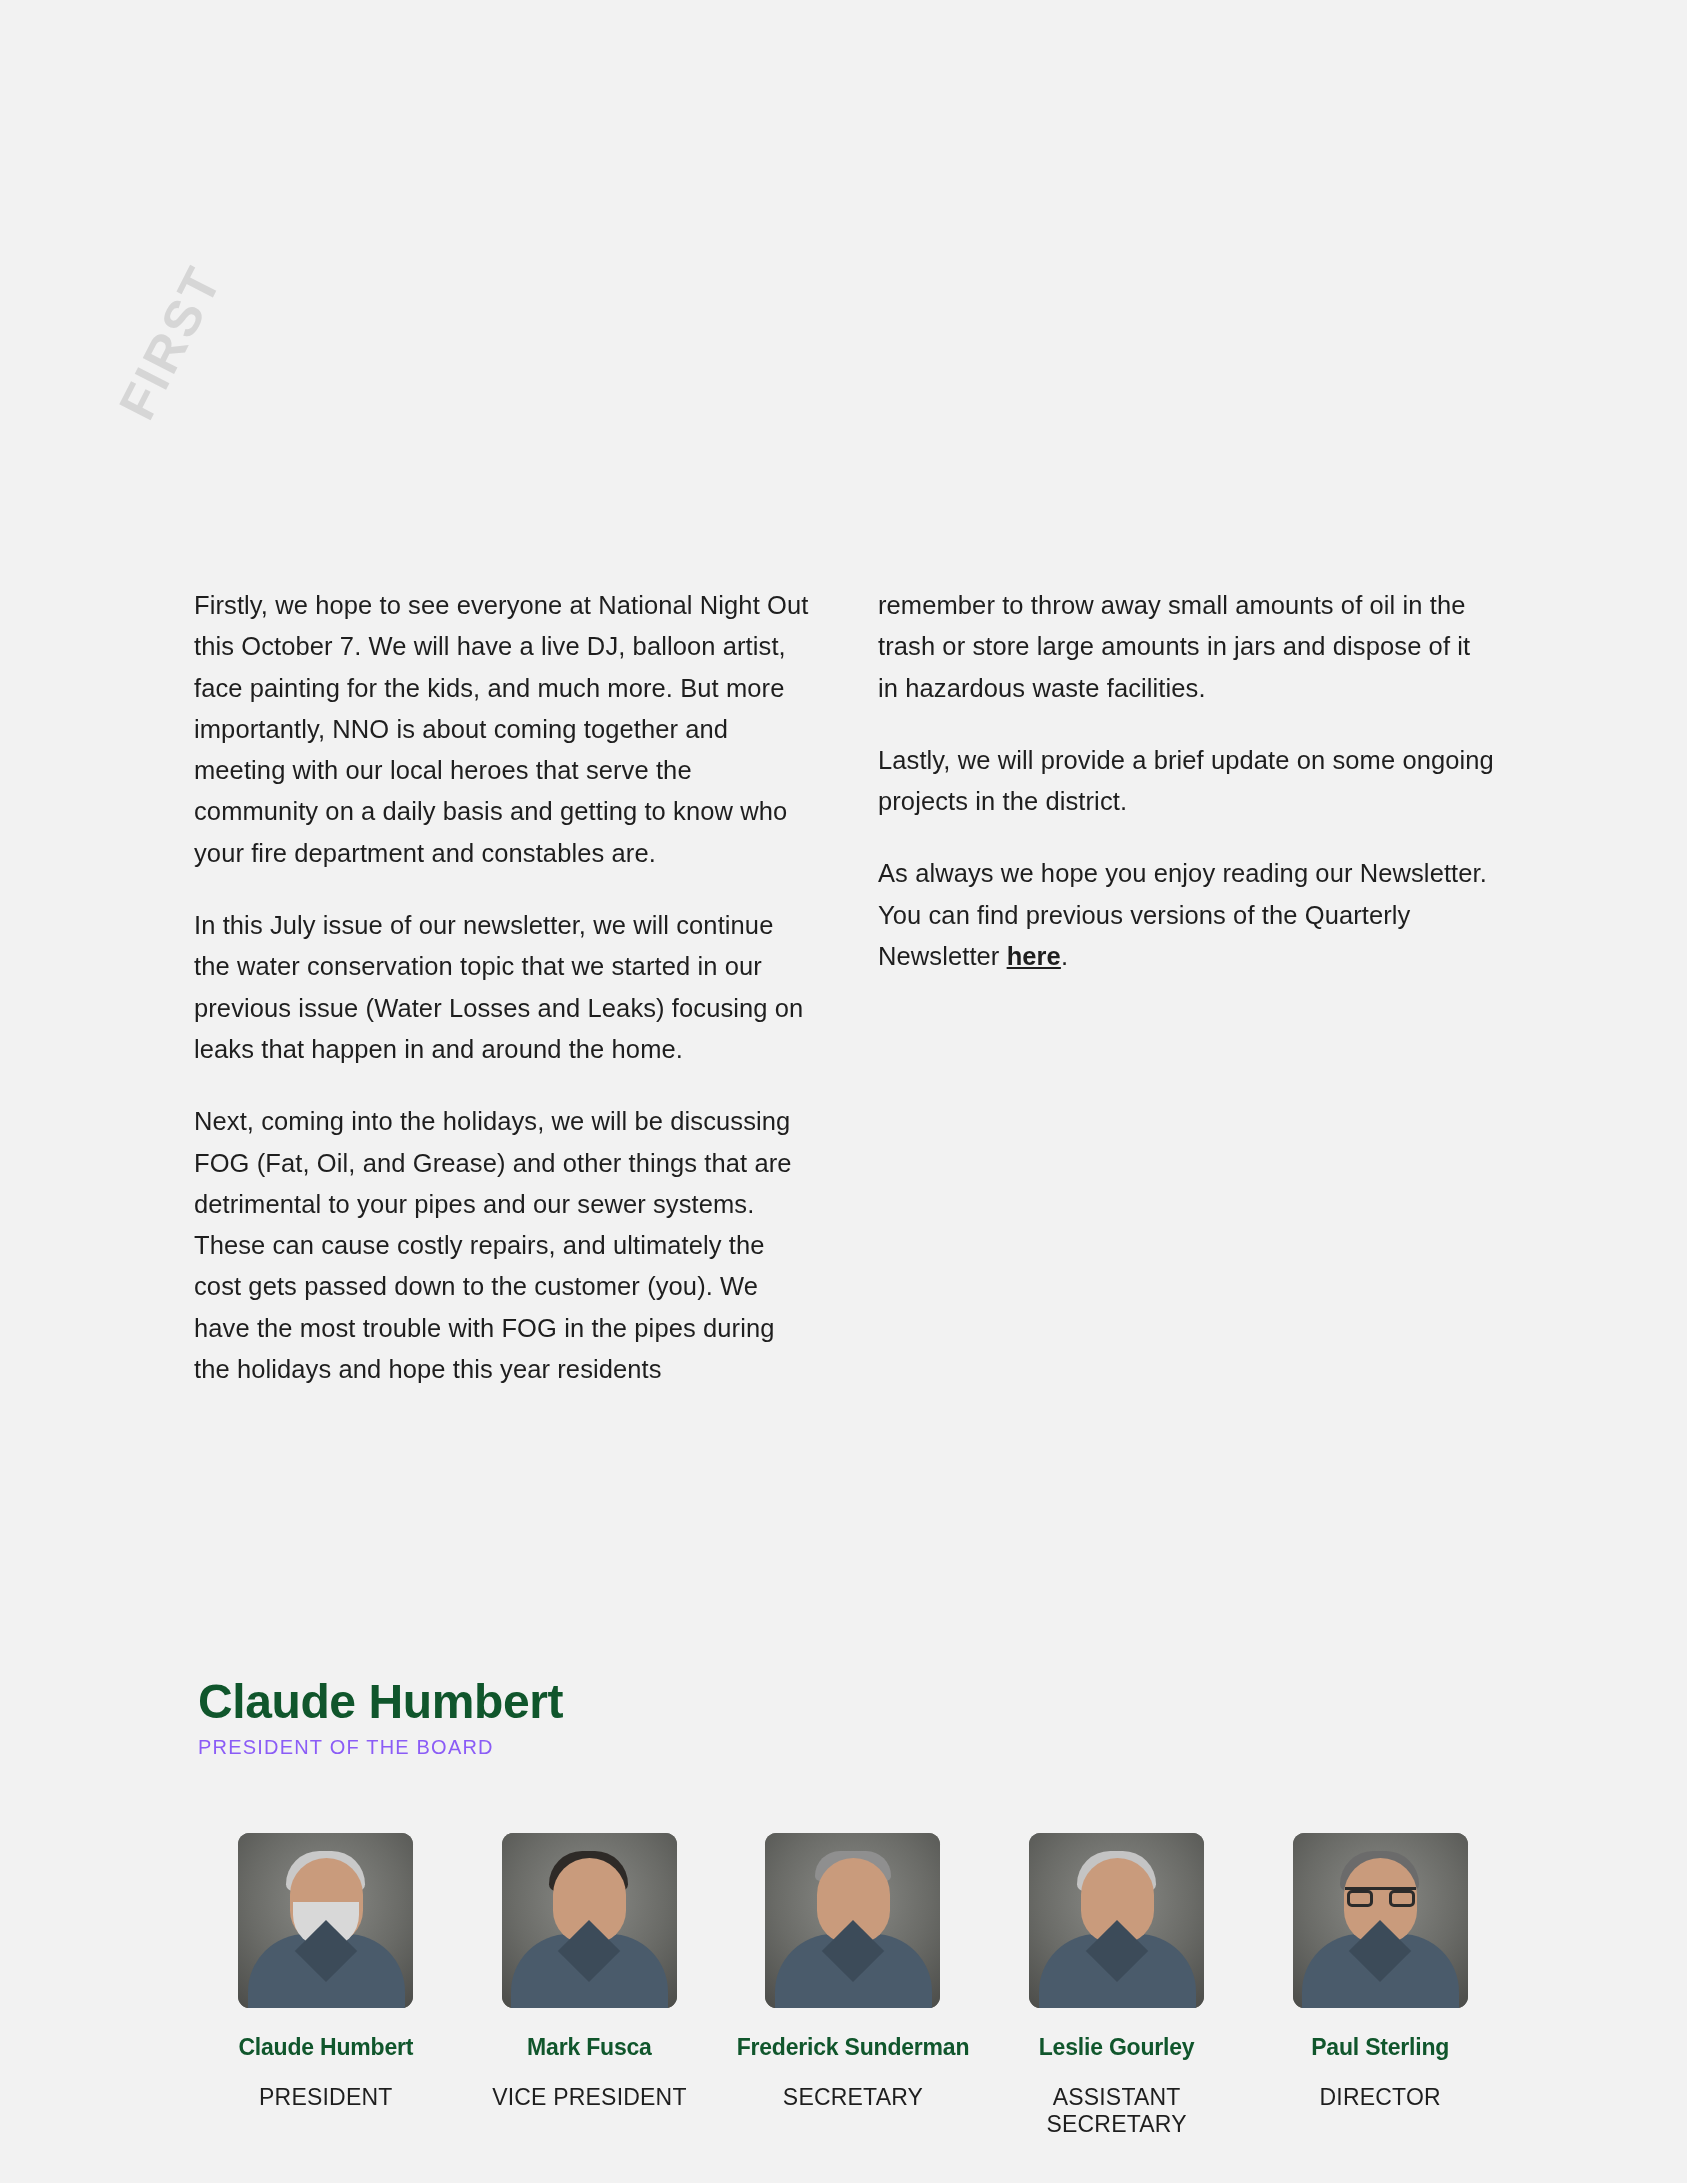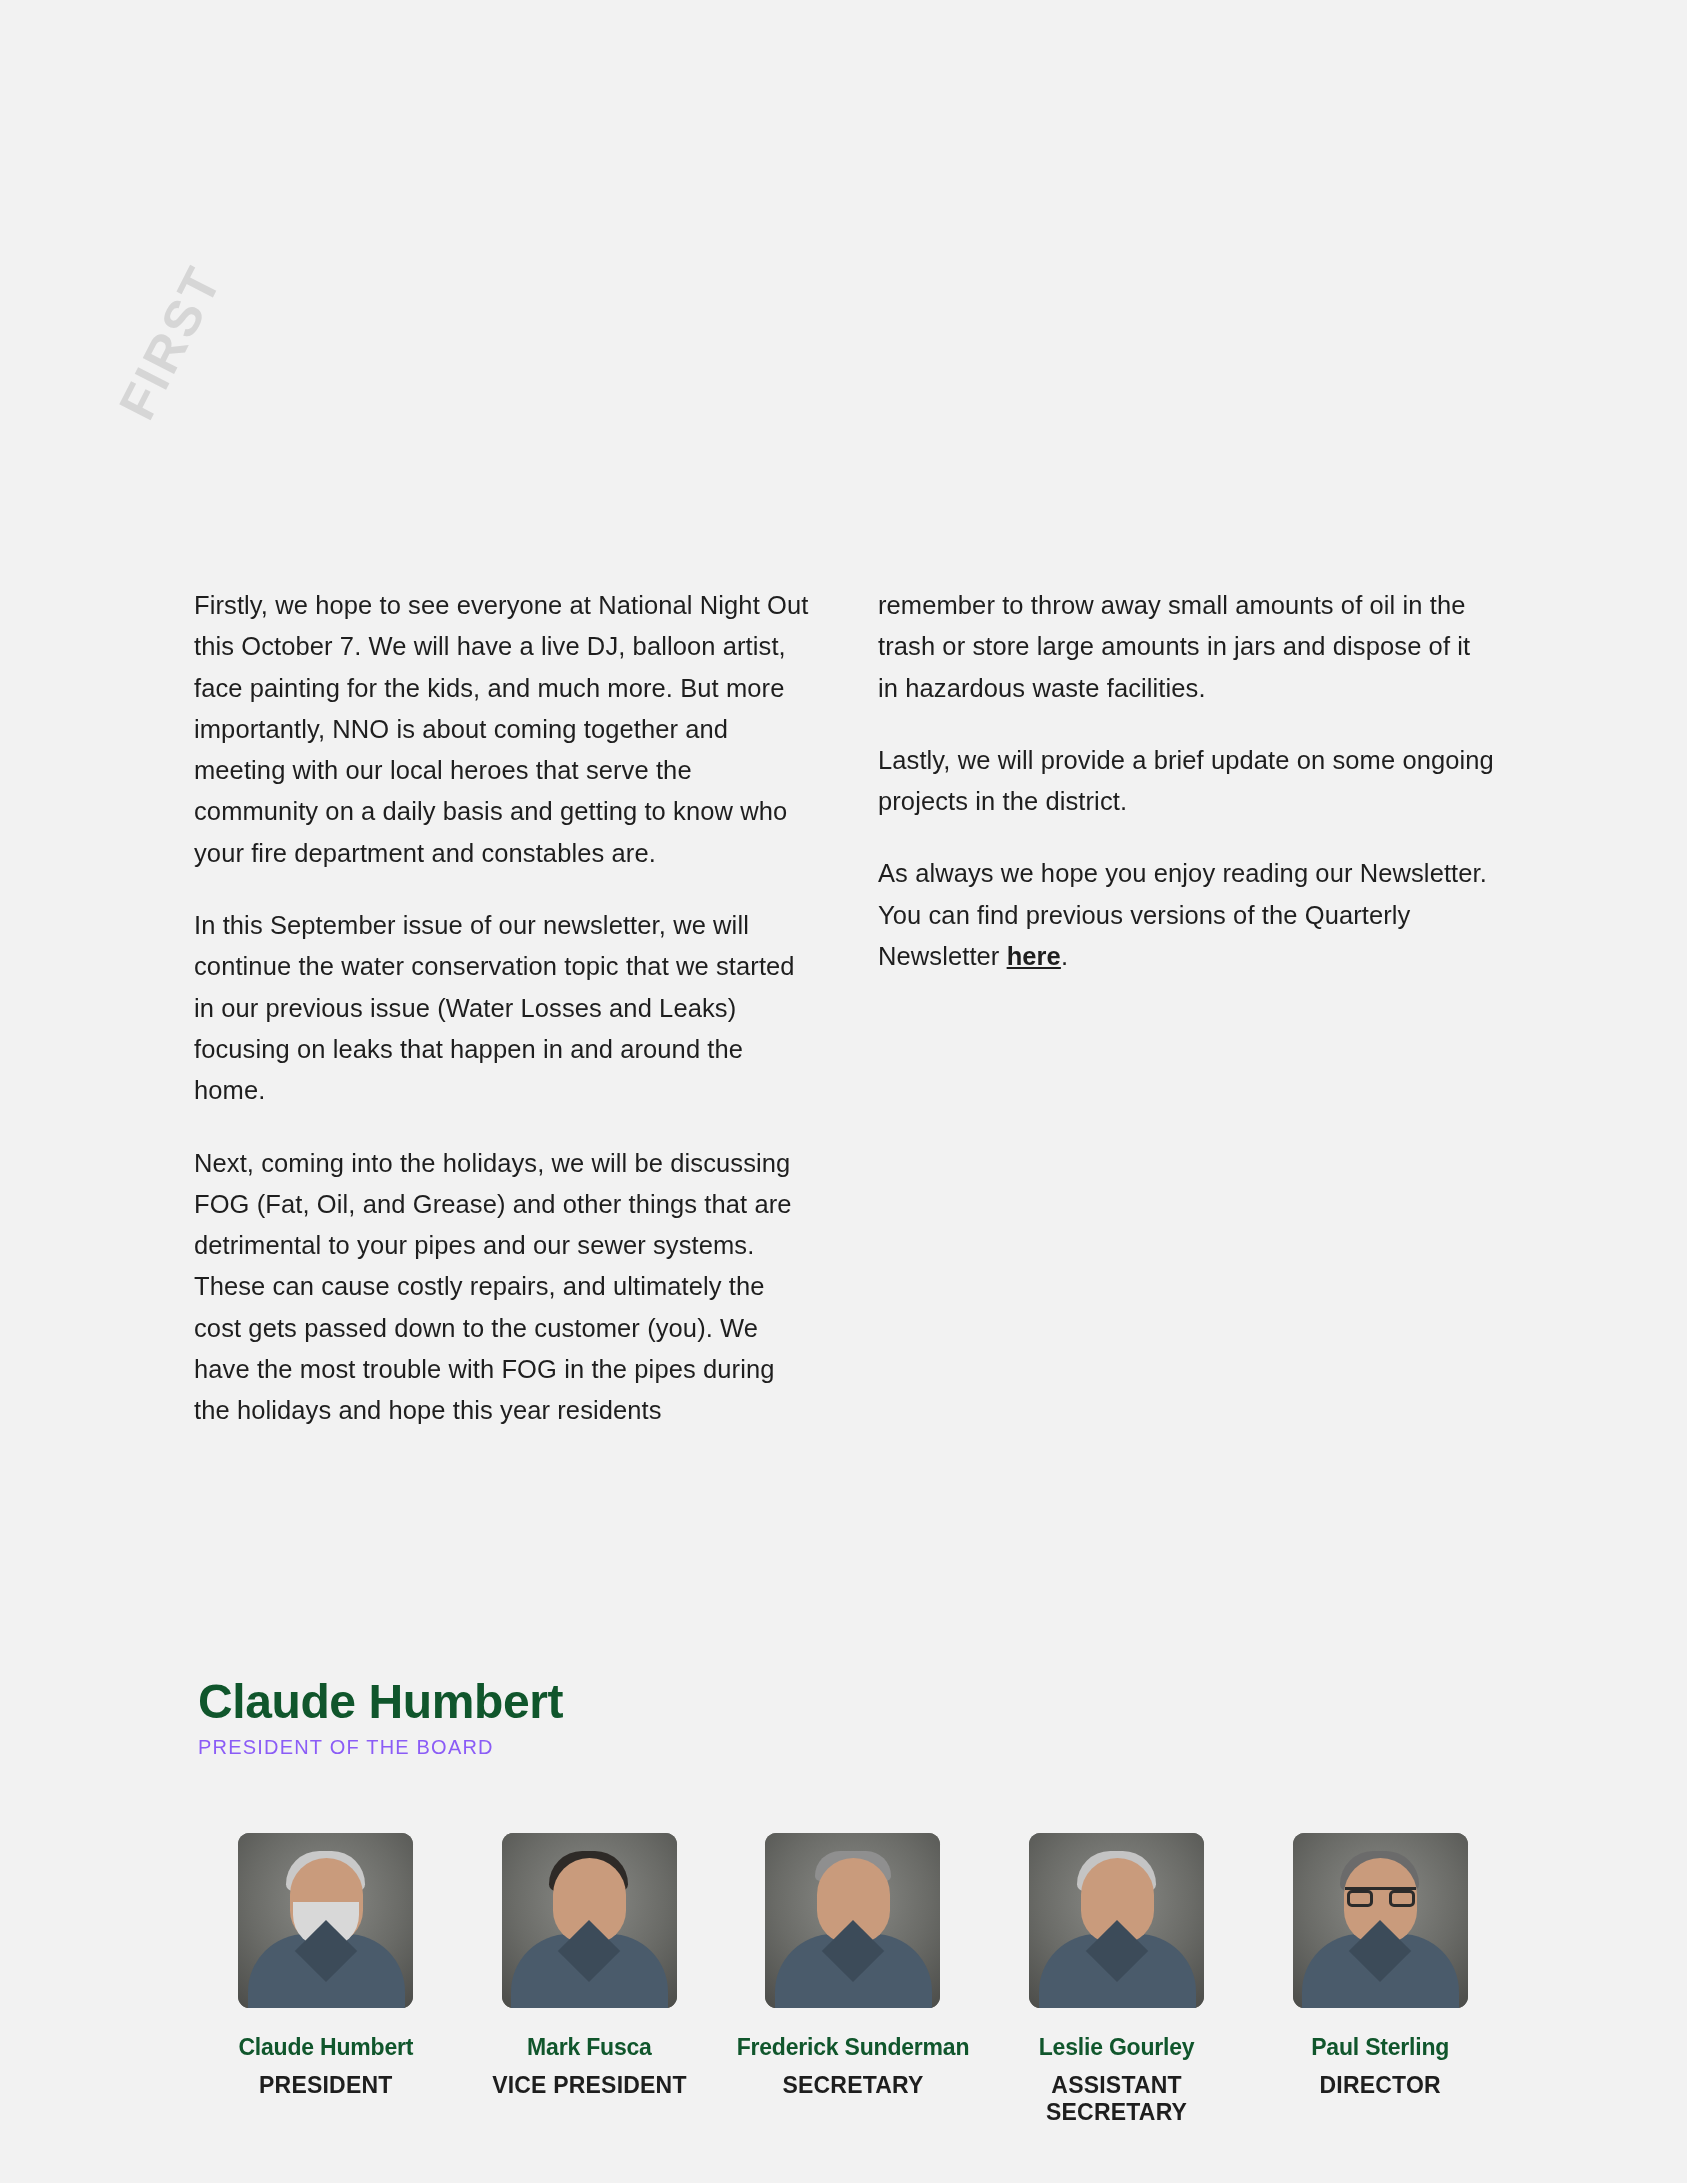--- a/index.html
+++ b/index.html
@@ -231,7 +231,7 @@
 
     <div class="col">
       <p>Firstly, we hope to see everyone at National Night Out this October 7. We will have a live DJ, balloon artist, face painting for the kids, and much more. But more importantly, NNO is about coming together and meeting with our local heroes that serve the community on a daily basis and getting to know who your fire department and constables are.</p>
-      <p>In this September issue of our newsletter, we will continue the water conservation topic that we started in our previous issue (Water Losses and Leaks) focusing on leaks that happen in and around the home.</p>
+      <p>In this July issue of our newsletter, we will continue the water conservation topic that we started in our previous issue (Water Losses and Leaks) focusing on leaks that happen in and around the home.</p>
       <p>Next, coming into the holidays, we will be discussing FOG (Fat, Oil, and Grease) and other things that are detrimental to your pipes and our sewer systems. These can cause costly repairs, and ultimately the cost gets passed down to the customer (you). We have the most trouble with FOG in the pipes during the holidays and hope this year residents</p>
     </div>
 

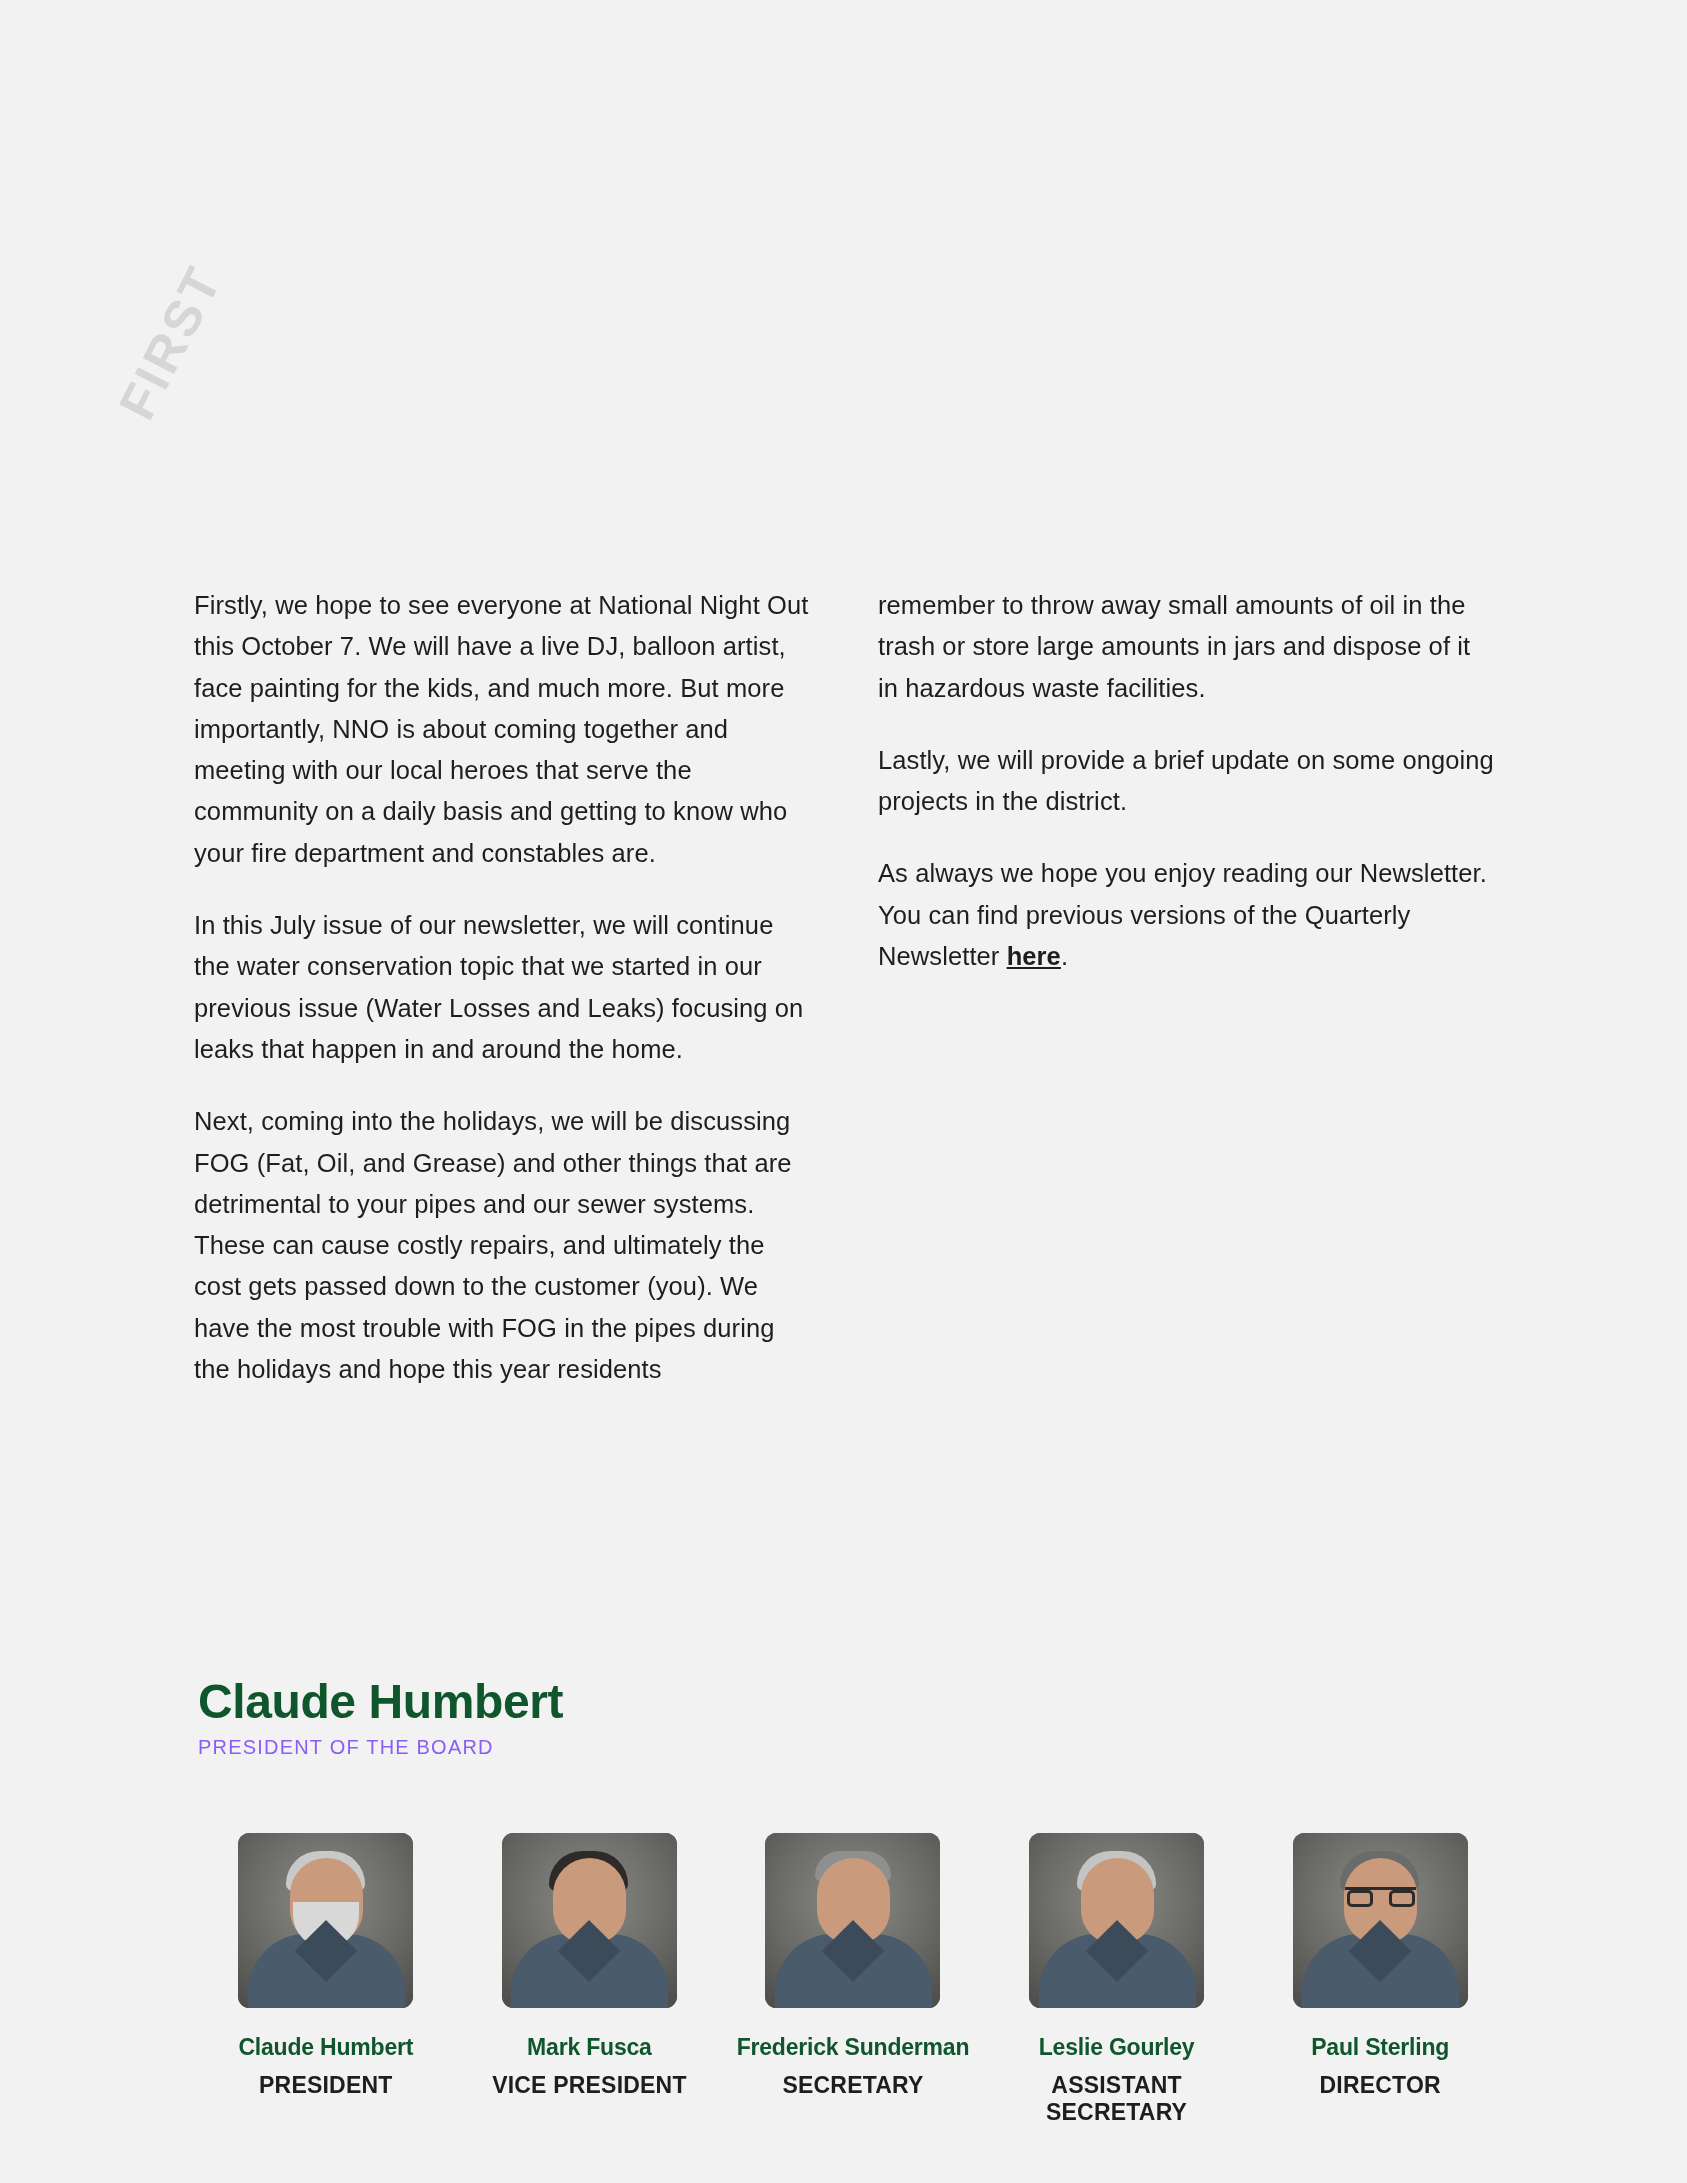--- a/index.html
+++ b/index.html
@@ -208,12 +208,11 @@
     letter-spacing: -0.2px;
   }
   .member-role {
-    margin-top: 11px;
+    margin-top: 23px;
     font-size: 23px;
     color: #1e1e1e;
     text-align: center;
     letter-spacing: 0.2px;
-    font-weight: bold;
   }
 </style>
 </head>

